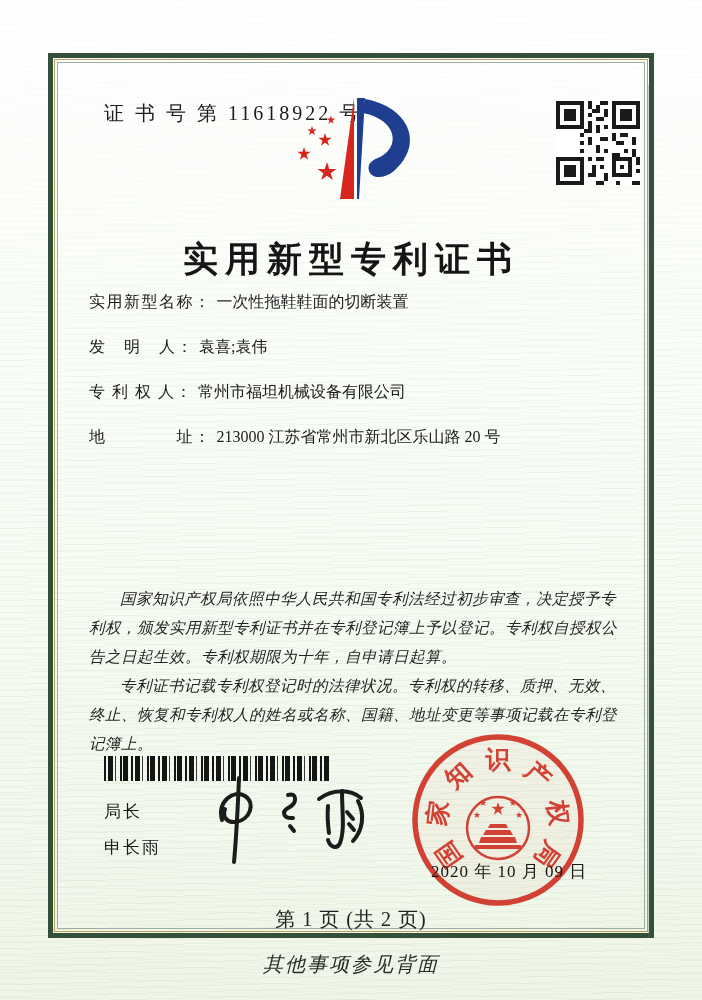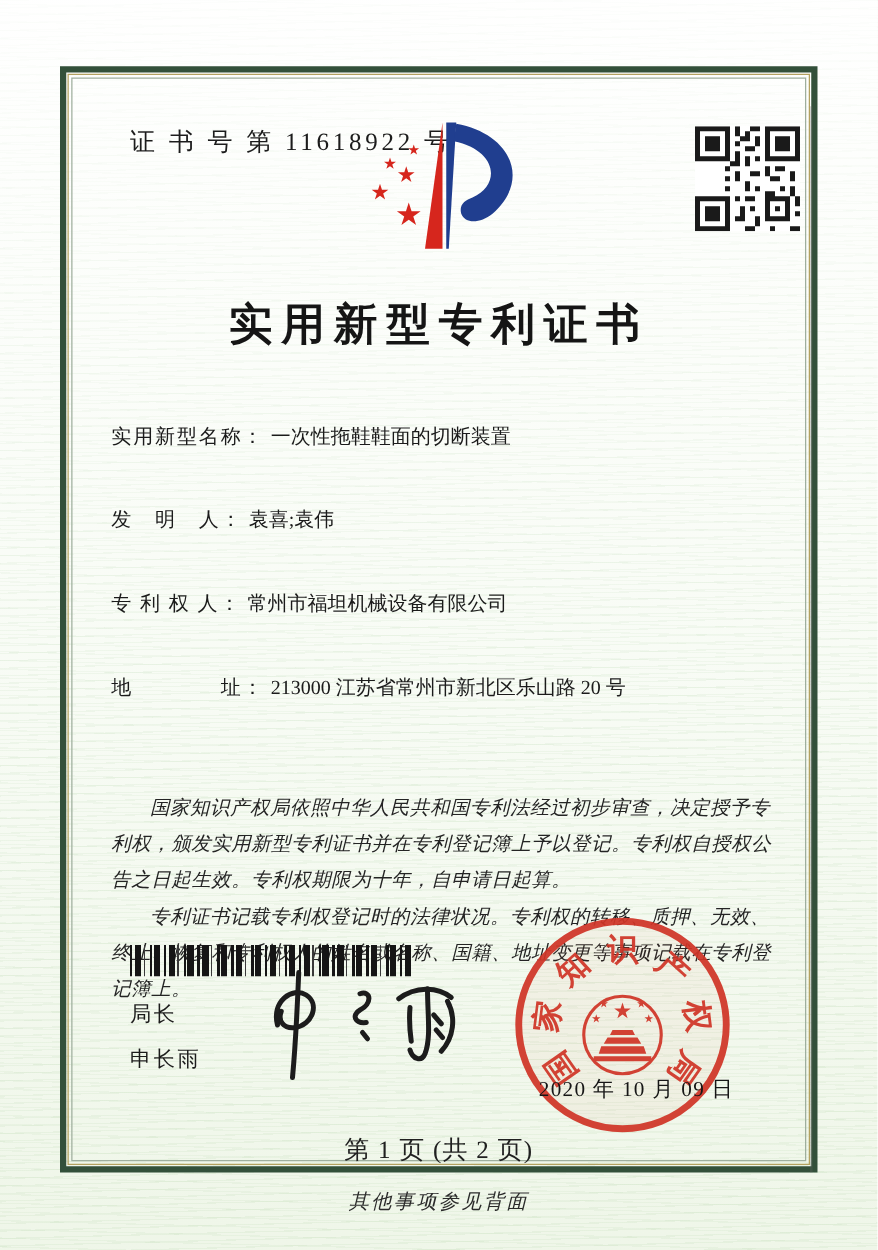--- a/index.html
+++ b/index.html
@@ -29,7 +29,7 @@
     font-size:35px; font-weight:700; letter-spacing:7px; color:#151515;margin-top:24px; }
 
   .fields { position:absolute; left:89px; top:292px; width:545px; font-size:16px; color:#1b1b1b; }
-  .field-row { height:19px; line-height:19px; margin-bottom:26px; white-space:nowrap;margin-top:48px; }
+  .field-row { height:19px; line-height:19px; margin-bottom:26px; white-space:nowrap; }
   .field-label { display:inline-block; letter-spacing:1.5px; margin-right:5px; }
   .grant-left { display:inline-block; width:328px; }
 

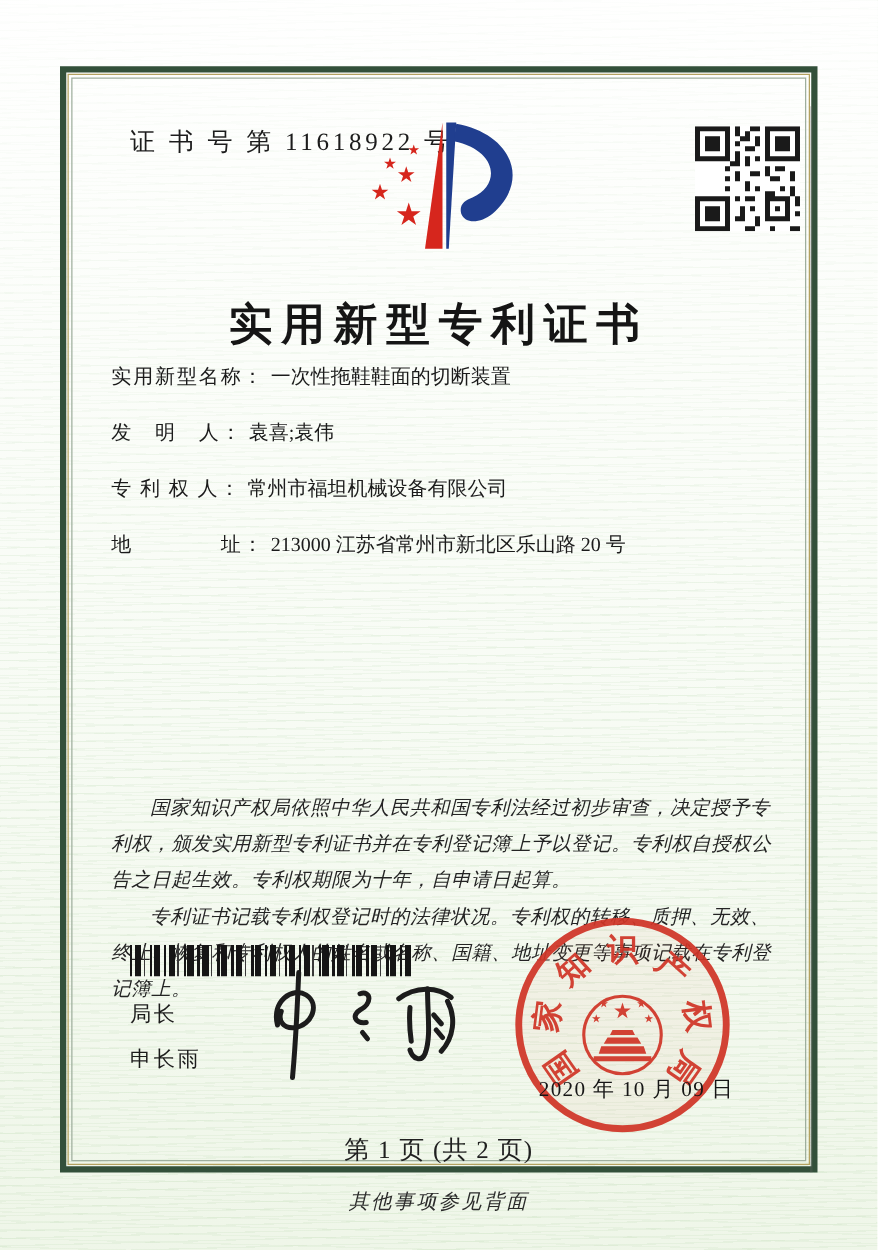--- a/index.html
+++ b/index.html
@@ -34,7 +34,7 @@
   .grant-left { display:inline-block; width:328px; }
 
   .paras { position:absolute; left:89px; top:584px; width:528px;
-    font-size:15.5px; line-height:29px; color:#242424; font-style:italic; letter-spacing:.5px;margin-top:48px; }
+    font-size:15.5px; line-height:29px; color:#242424; font-style:italic; letter-spacing:.5px; }
   .paras p { text-indent:2em; }
 
   .barcode { position:absolute; left:104px; top:756px; width:226px; height:25px;

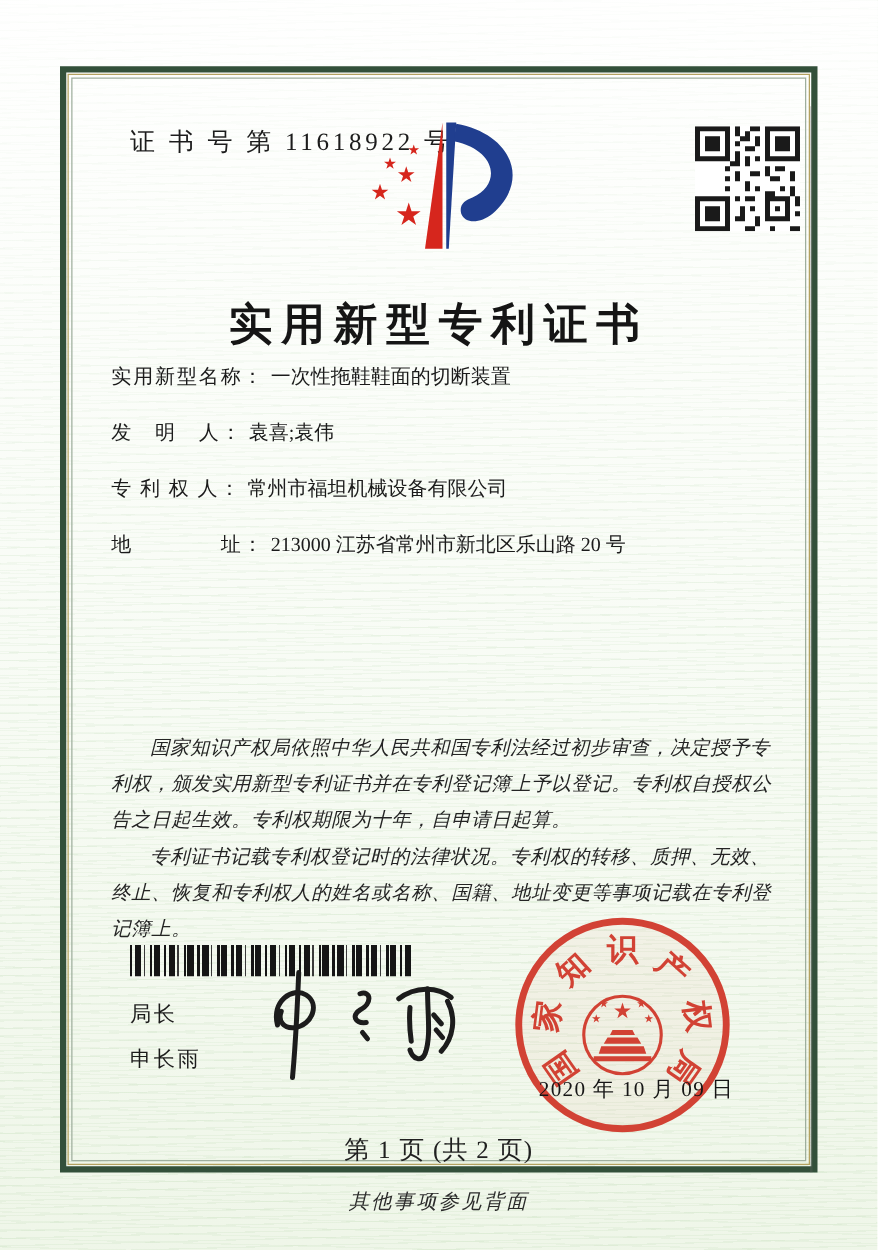--- a/index.html
+++ b/index.html
@@ -53,7 +53,7 @@
   .seal-date { position:absolute; left:431px; top:860px; font-size:17px; color:#161616; letter-spacing:1px; z-index:5; }
 
   .page-note { position:absolute; left:0; right:0; top:906px; text-align:center; font-size:20px; color:#202020; letter-spacing:1px; }
-  .back-note { position:absolute; left:0; right:0; top:951px; text-align:center; font-size:16px; color:#2a2a2a; font-style:italic; letter-spacing:2px; }
+  .back-note { position:absolute; left:0; right:0; top:951px; text-align:center; font-size:20px; color:#2a2a2a; font-style:italic; letter-spacing:2px; }
 </style>
 </head>
 <body>

